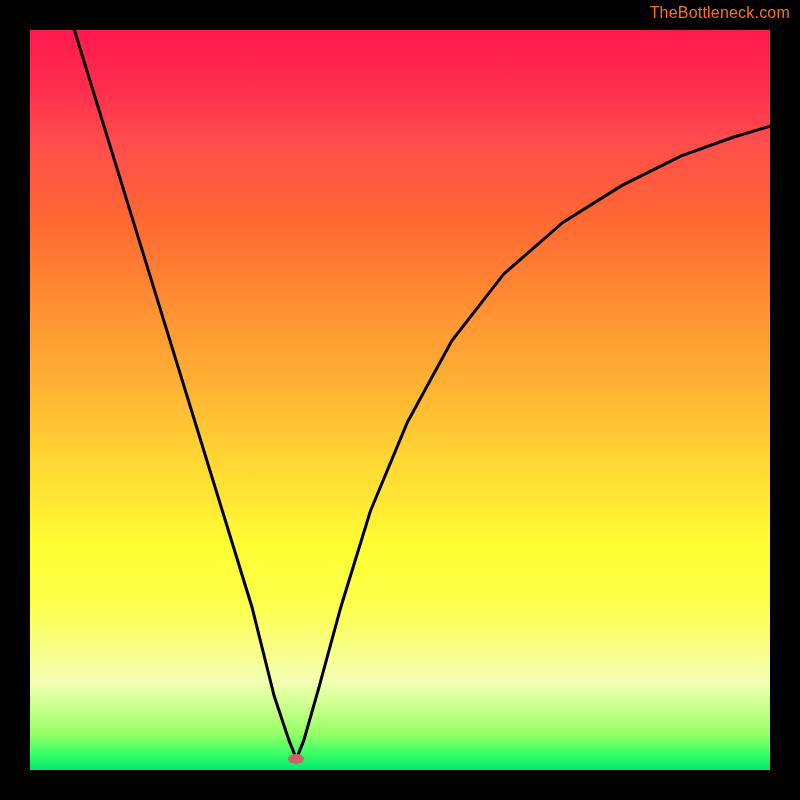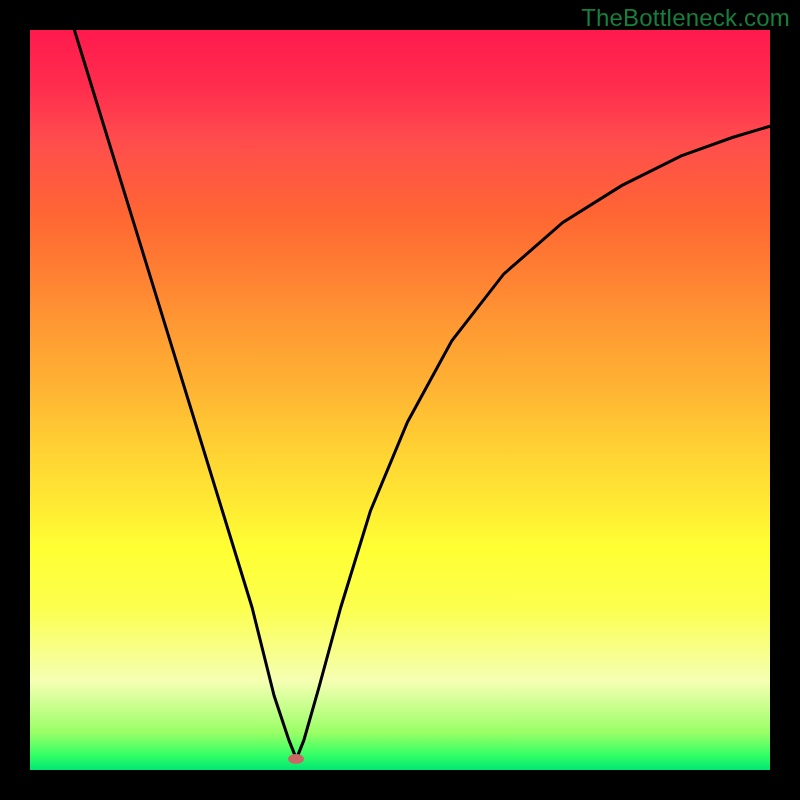--- a/index.html
+++ b/index.html
@@ -39,8 +39,8 @@
       position: absolute;
       top: 4px;
       right: 10px;
-      color: #15803d;
-      font-size: 24px;
+      color: #f97316;
+      font-size: 16px;
       font-weight: normal;
       letter-spacing: 0.2px;
       margin-left: 38px;

